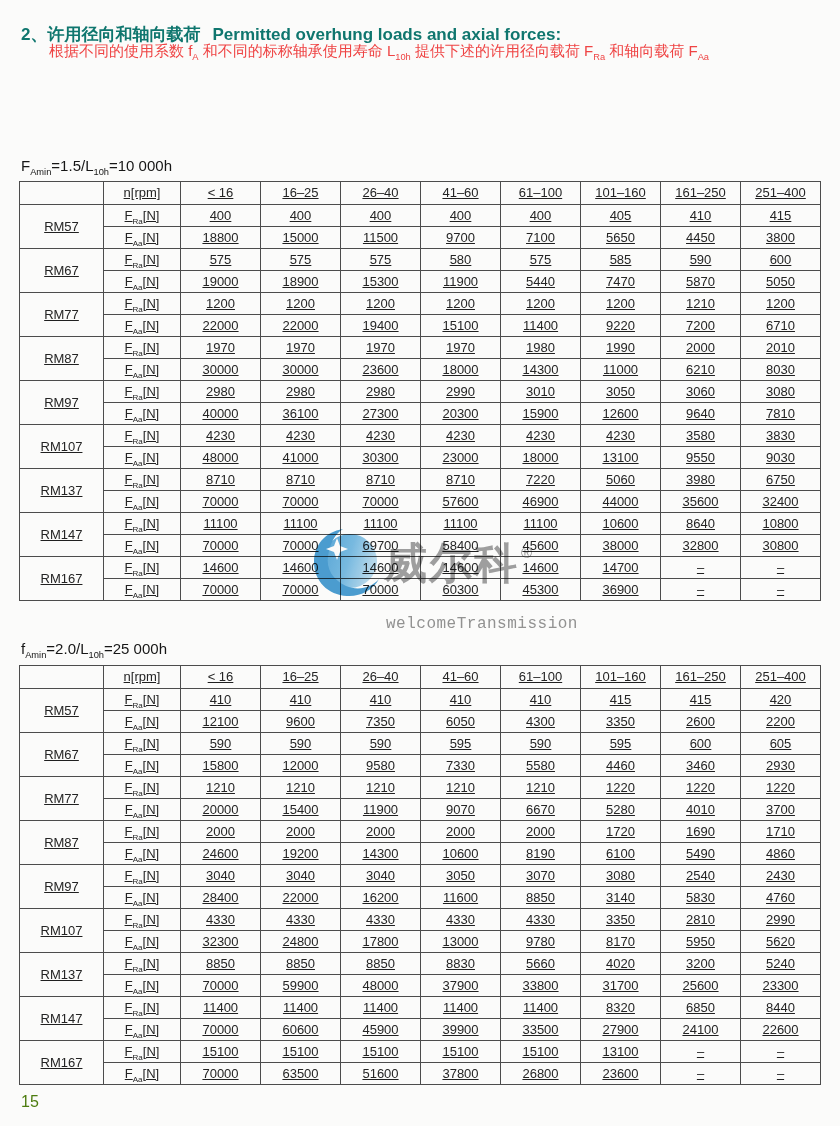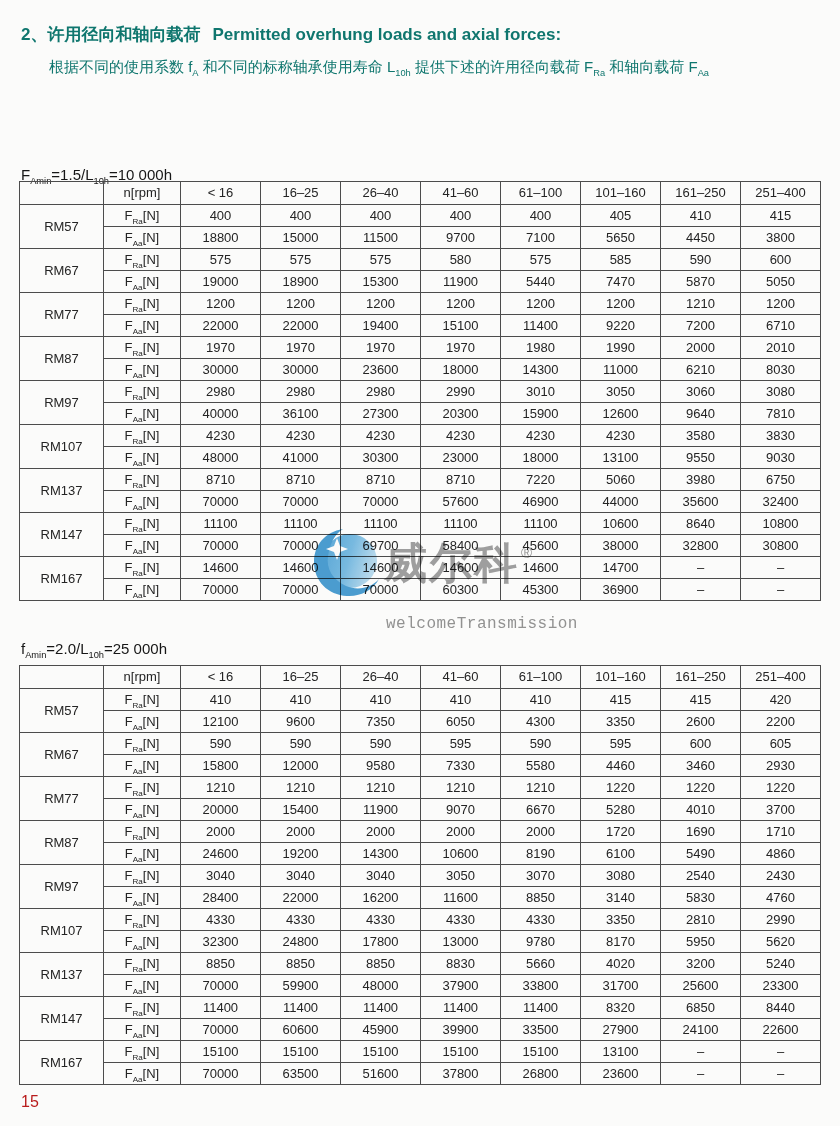--- a/index.html
+++ b/index.html
@@ -11,7 +11,7 @@
   sub{font-size:0.62em;line-height:0;}
   .title{position:absolute;top:23px;left:21px;font-size:17px;font-weight:bold;color:#0f766e;white-space:nowrap;}
   .title .en{margin-left:12px;}
-  .intro{position:absolute;top:52px;left:19px;width:803px;font-size:15px;color:#0f766e;}
+  .intro{position:absolute;top:36px;left:19px;width:803px;font-size:15px;color:#ef4444;}
   .intro p{margin:0;text-indent:2em;line-height:29px;}
   .cap{position:absolute;left:21px;font-size:15px;color:#161616;white-space:nowrap;}
   .cap1{top:166px;}

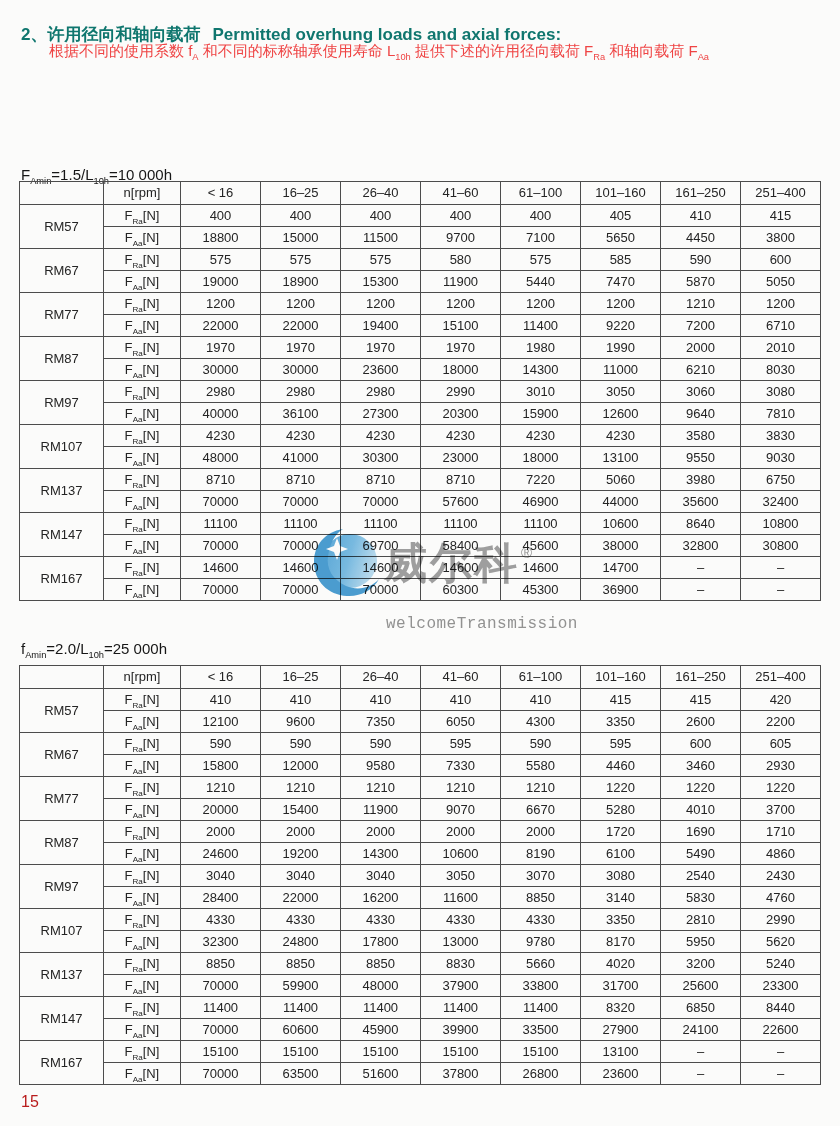--- a/index.html
+++ b/index.html
@@ -14,7 +14,7 @@
   .intro{position:absolute;top:36px;left:19px;width:803px;font-size:15px;color:#ef4444;}
   .intro p{margin:0;text-indent:2em;line-height:29px;}
   .cap{position:absolute;left:21px;font-size:15px;color:#161616;white-space:nowrap;}
-  .cap1{top:166px;}
+  .cap1{top:157px;}
   .cap2{top:640px;}
   table.loads{position:absolute;left:19px;width:800px;border-collapse:collapse;table-layout:fixed;background:transparent;}
   #t1{top:181px;}

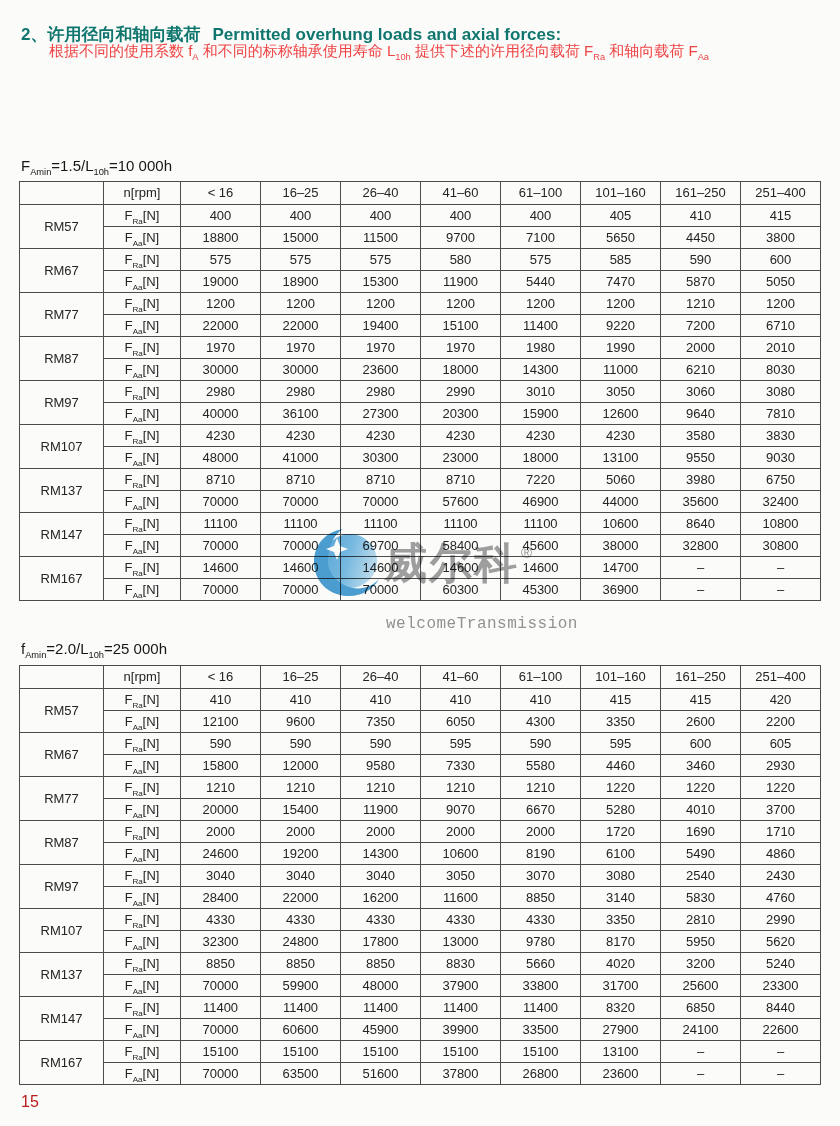--- a/index.html
+++ b/index.html
@@ -16,7 +16,7 @@
   .cap{position:absolute;left:21px;font-size:15px;color:#161616;white-space:nowrap;}
   .cap1{top:157px;}
   .cap2{top:640px;}
-  table.loads{position:absolute;left:19px;width:800px;border-collapse:collapse;table-layout:fixed;background:transparent;}
+  table.loads{position:absolute;left:19px;width:800px;border-collapse:collapse;table-layout:fixed;background:transparent;text-decoration:underline;}
   #t1{top:181px;}
   #t2{top:665px;}
   .loads td{

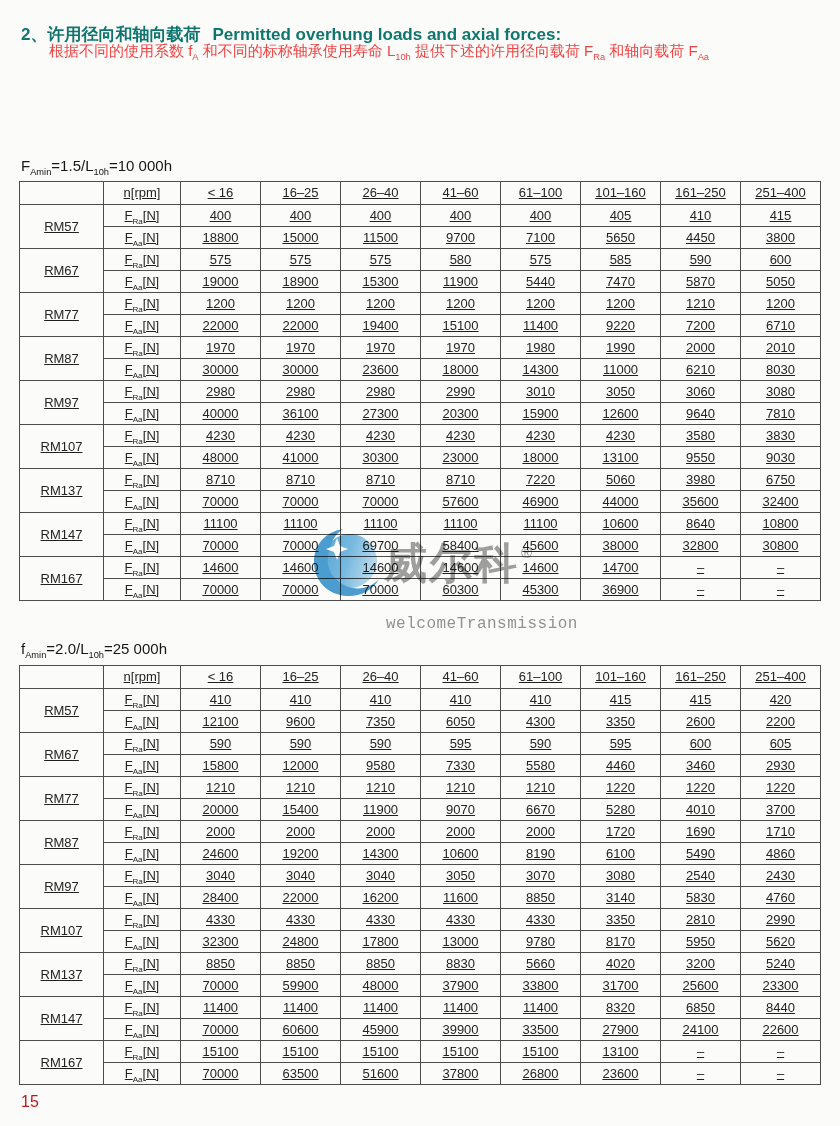--- a/index.html
+++ b/index.html
@@ -25,7 +25,7 @@
   }
   .loads thead td{height:22px;}
   .loads td.model{font-size:13px;}
-  .pagenum{position:absolute;left:21px;top:1093px;font-size:16px;color:#b91c1c;}
+  .pagenum{position:absolute;left:21px;top:1093px;font-size:16px;color:#4d7c0f;}
   
   .watermark{
     position:absolute;left:313px;top:527px;width:218px;height:70px;

